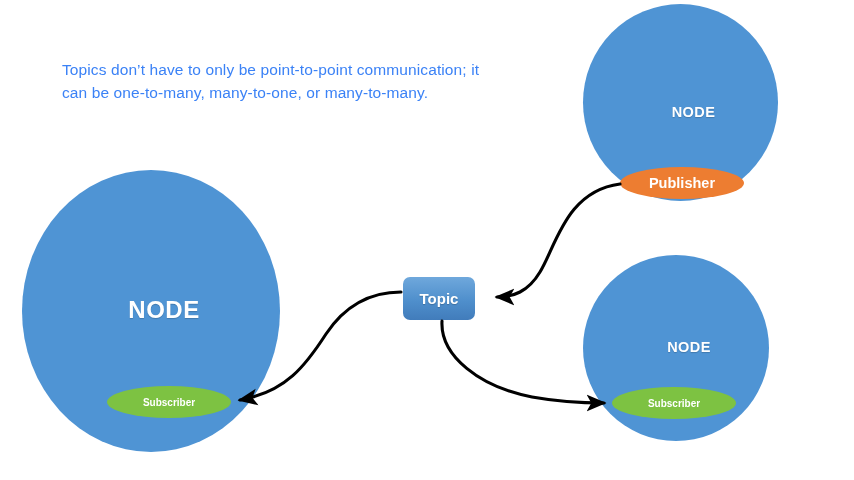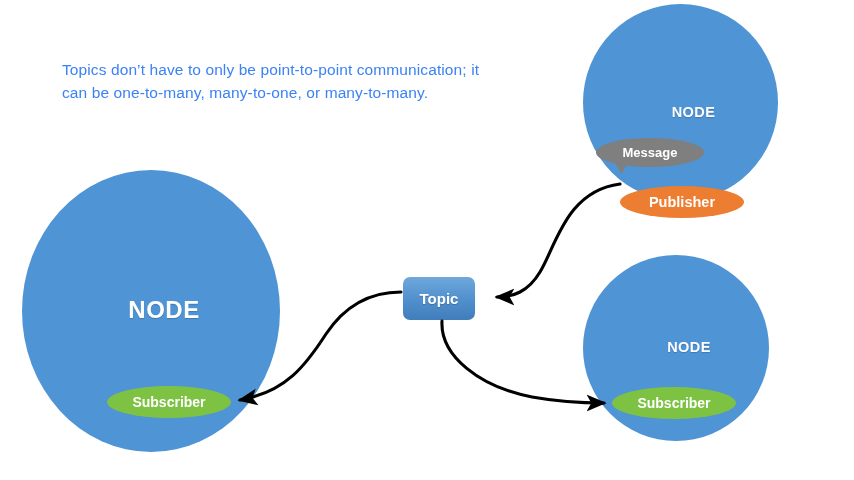--- a/index.html
+++ b/index.html
@@ -212,12 +212,6 @@
     <div class="node-label" id="node-topright-label">NODE</div>
   </div>
 
-  <div id="message-callout">
-    <div class="tail"></div>
-    <div class="bubble">
-      <span class="bubble-text">Message</span>
-    </div>
-  </div>
 
   <div class="badge-ellipse badge-publisher" id="publisher-topright">
     <span>Publisher</span>

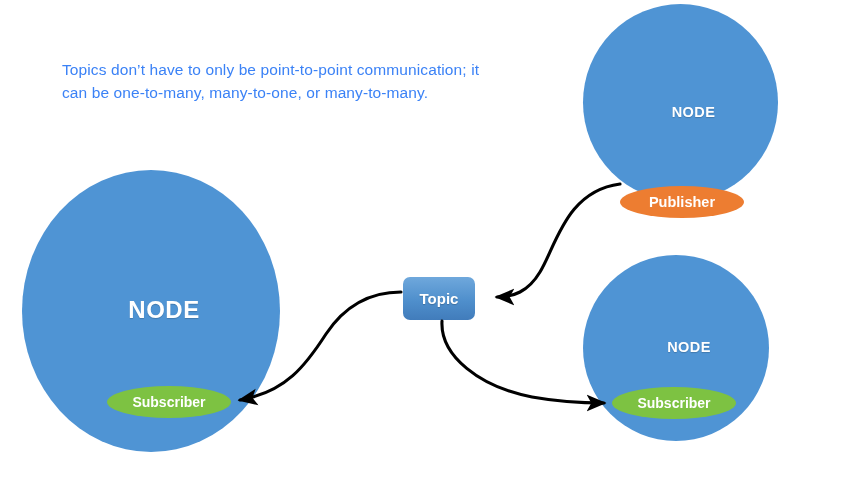--- a/index.html
+++ b/index.html
@@ -121,7 +121,6 @@
     top: 167px;
     width: 124px;
     height: 32px;
-    margin-top: 19px;
   }
 
   

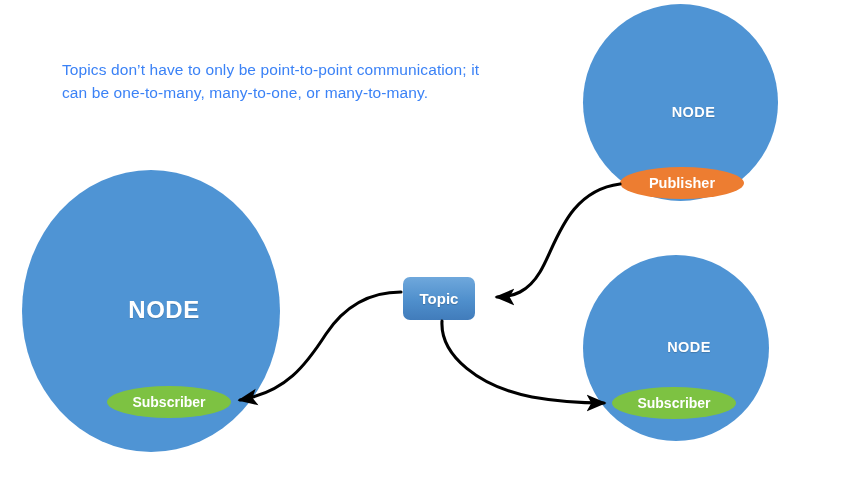--- a/index.html
+++ b/index.html
@@ -97,7 +97,7 @@
   }
   .badge-subscriber {
     background: #7dc242;
-    font-size: 14px;
+    font-size: 10px;
   }
   .badge-publisher {
     background: #ed7d31;

